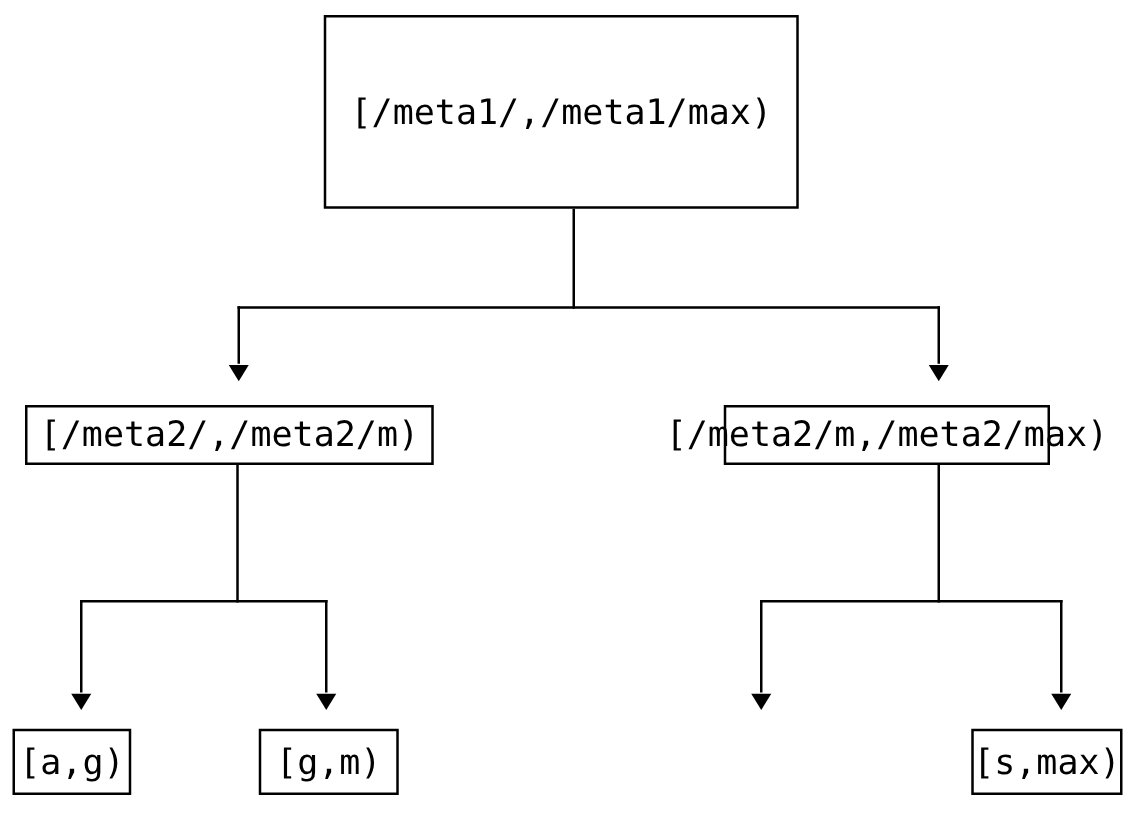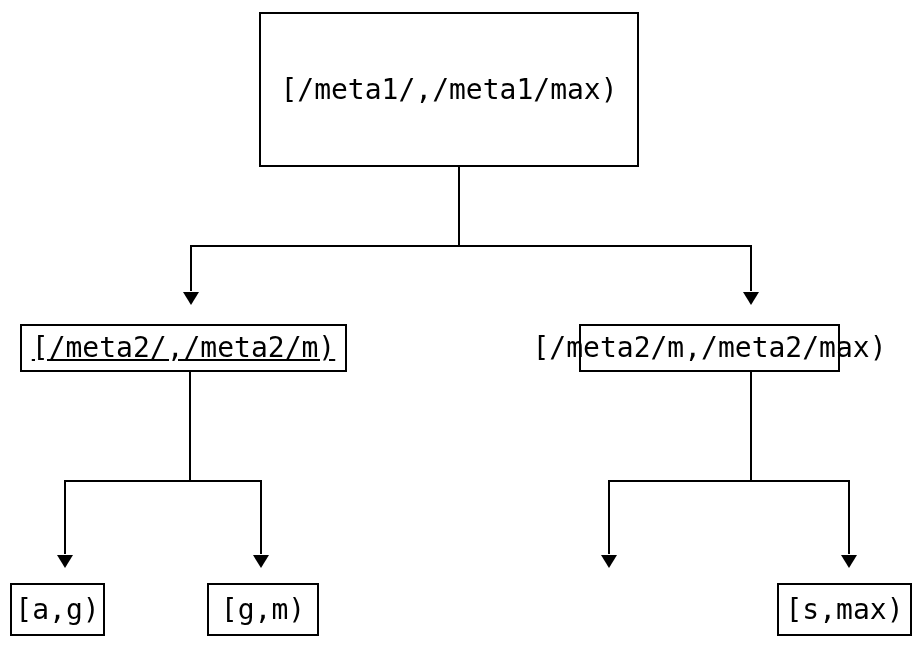--- a/index.html
+++ b/index.html
@@ -71,7 +71,7 @@
   <div class="edge-line edge-v" style="left:750px; top:245px; height:46px;"></div>
   <div class="arrow-head" style="left:743px; top:292px;"></div>
 
-  <div class="node-box" style="left:20px; top:324px; width:327px; height:48px;text-decoration:underline;">
+  <div class="node-box" style="left:20px; top:324px; width:327px; height:48px;">
     <span>[/meta2/,/meta2/m)</span>
   </div>
 

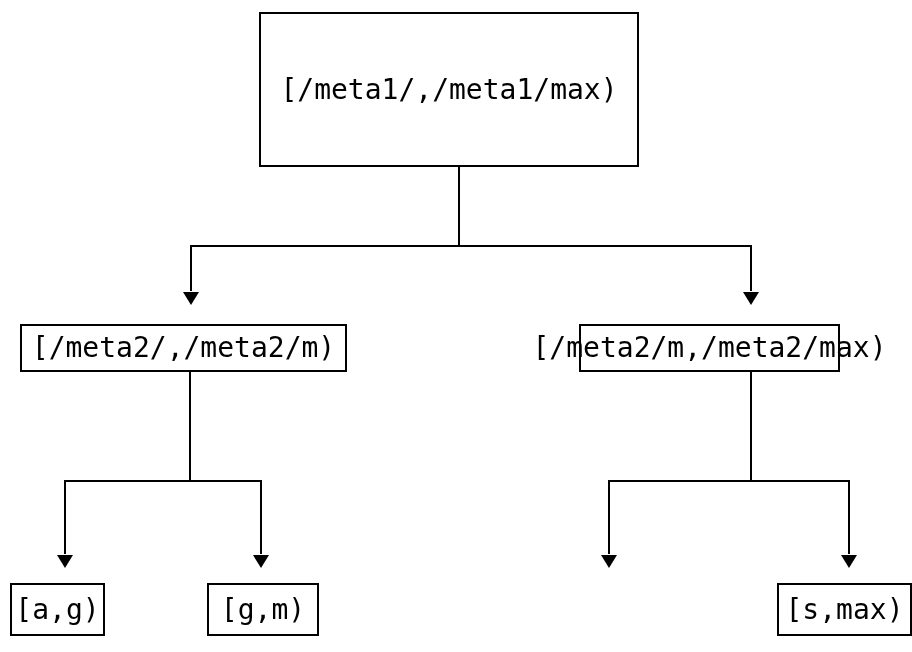--- a/index.html
+++ b/index.html
@@ -106,7 +106,7 @@
   </div>
 
 
-  <div class="node-box" style="left:777px; top:583px; width:135px; height:53px;">
+  <div class="node-box" style="left:777px; top:583px; width:121px; height:53px;">
     <span>[s,max)</span>
   </div>
 

